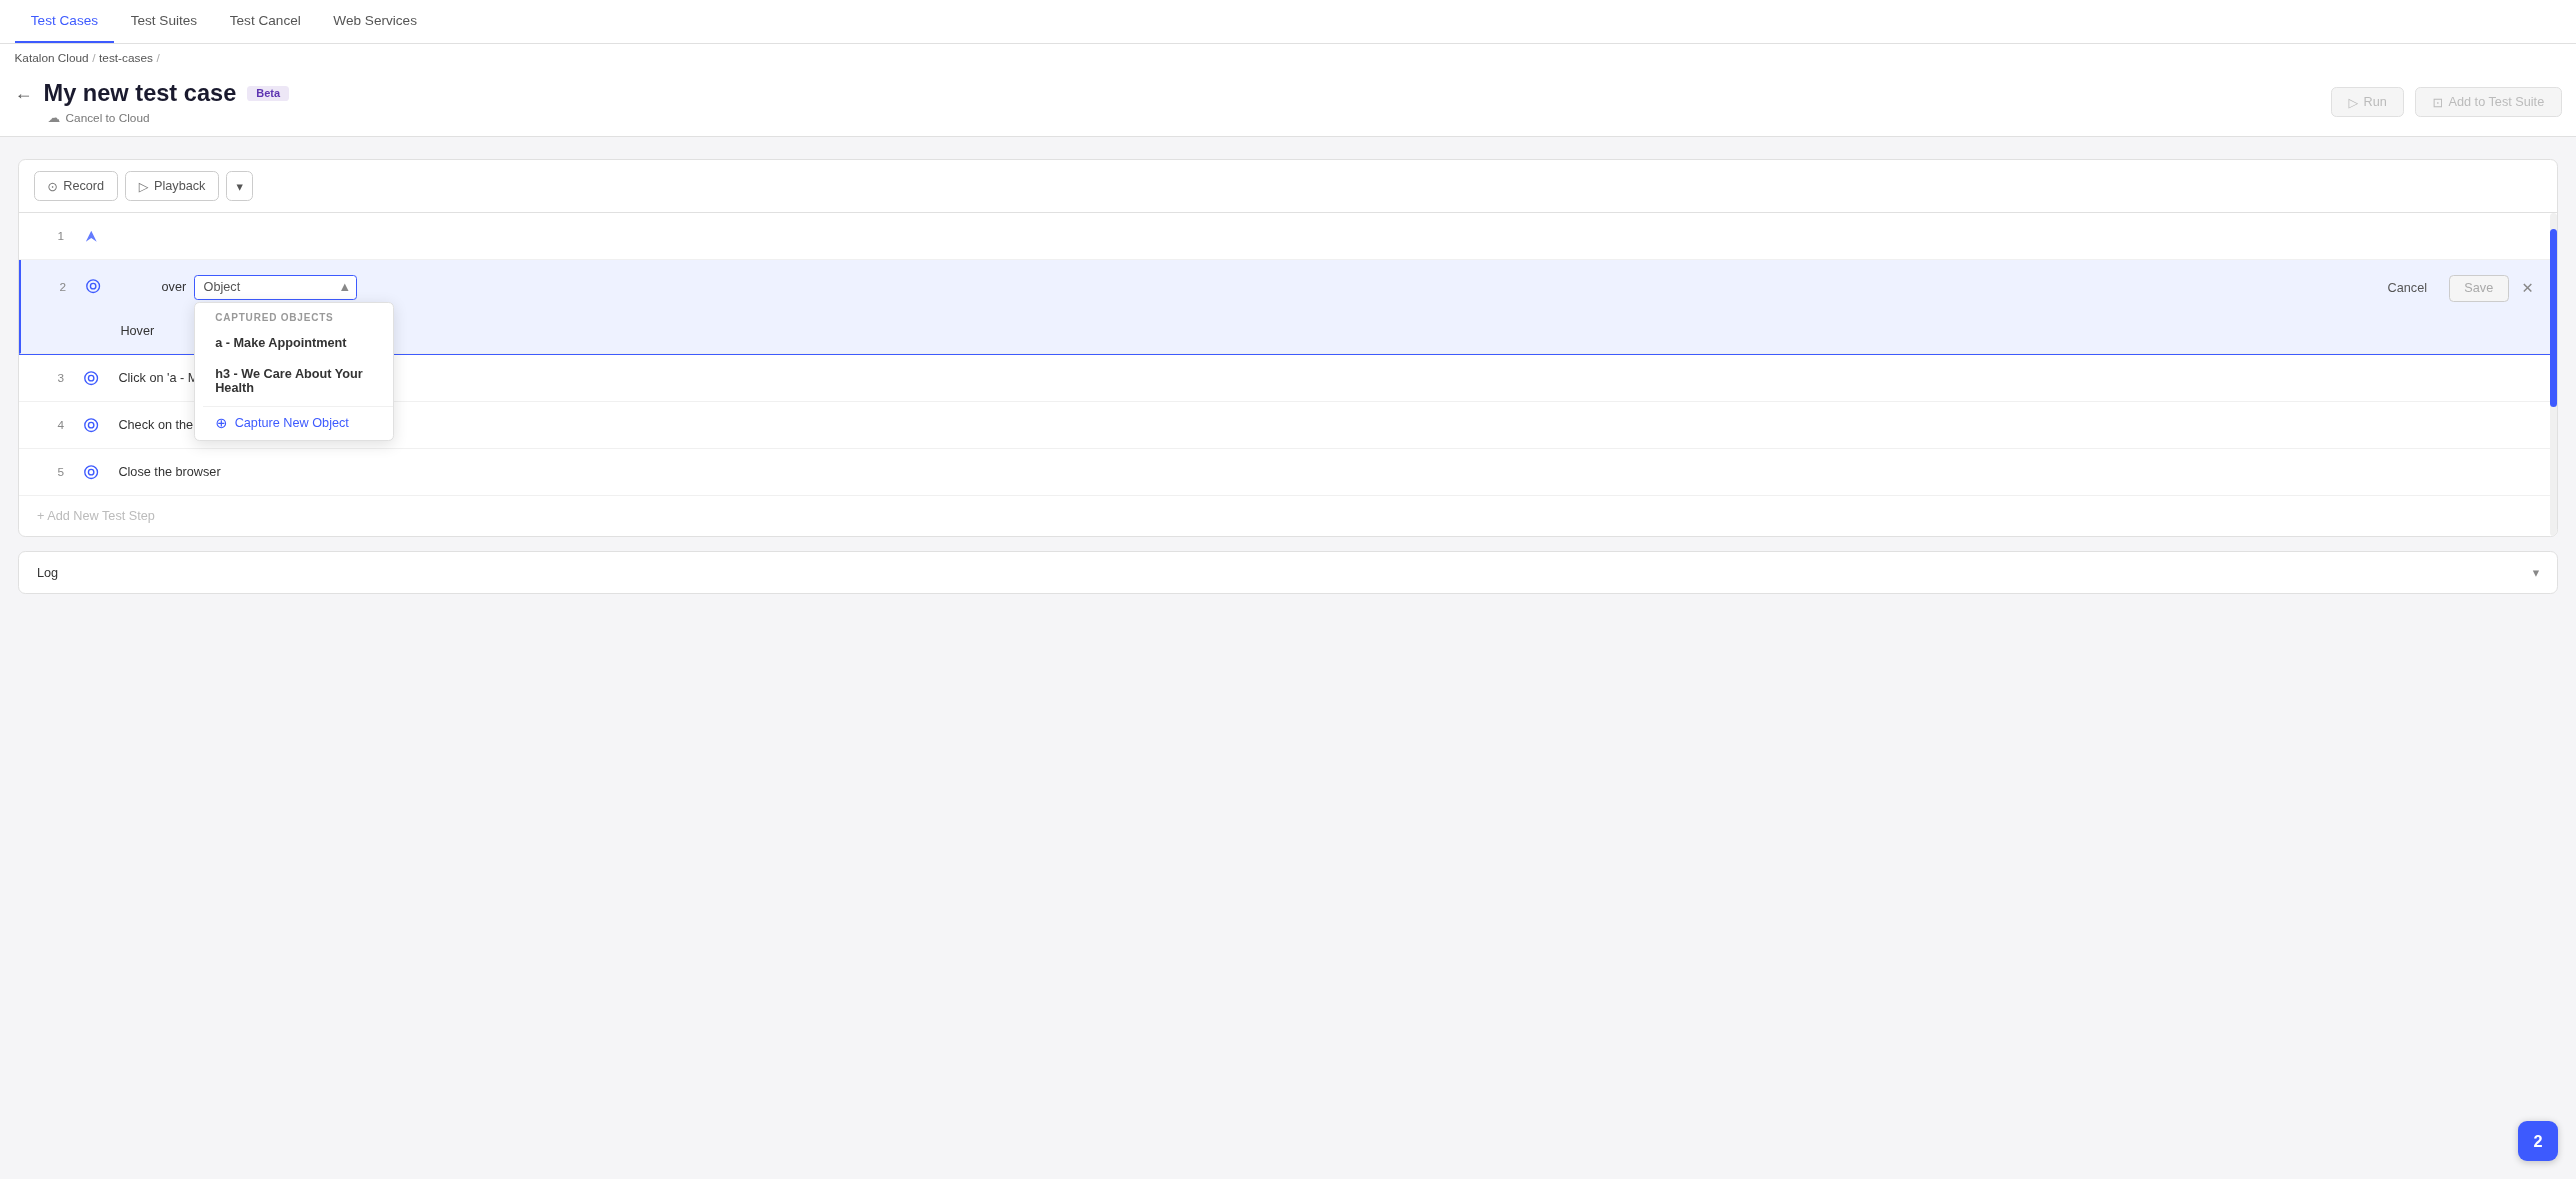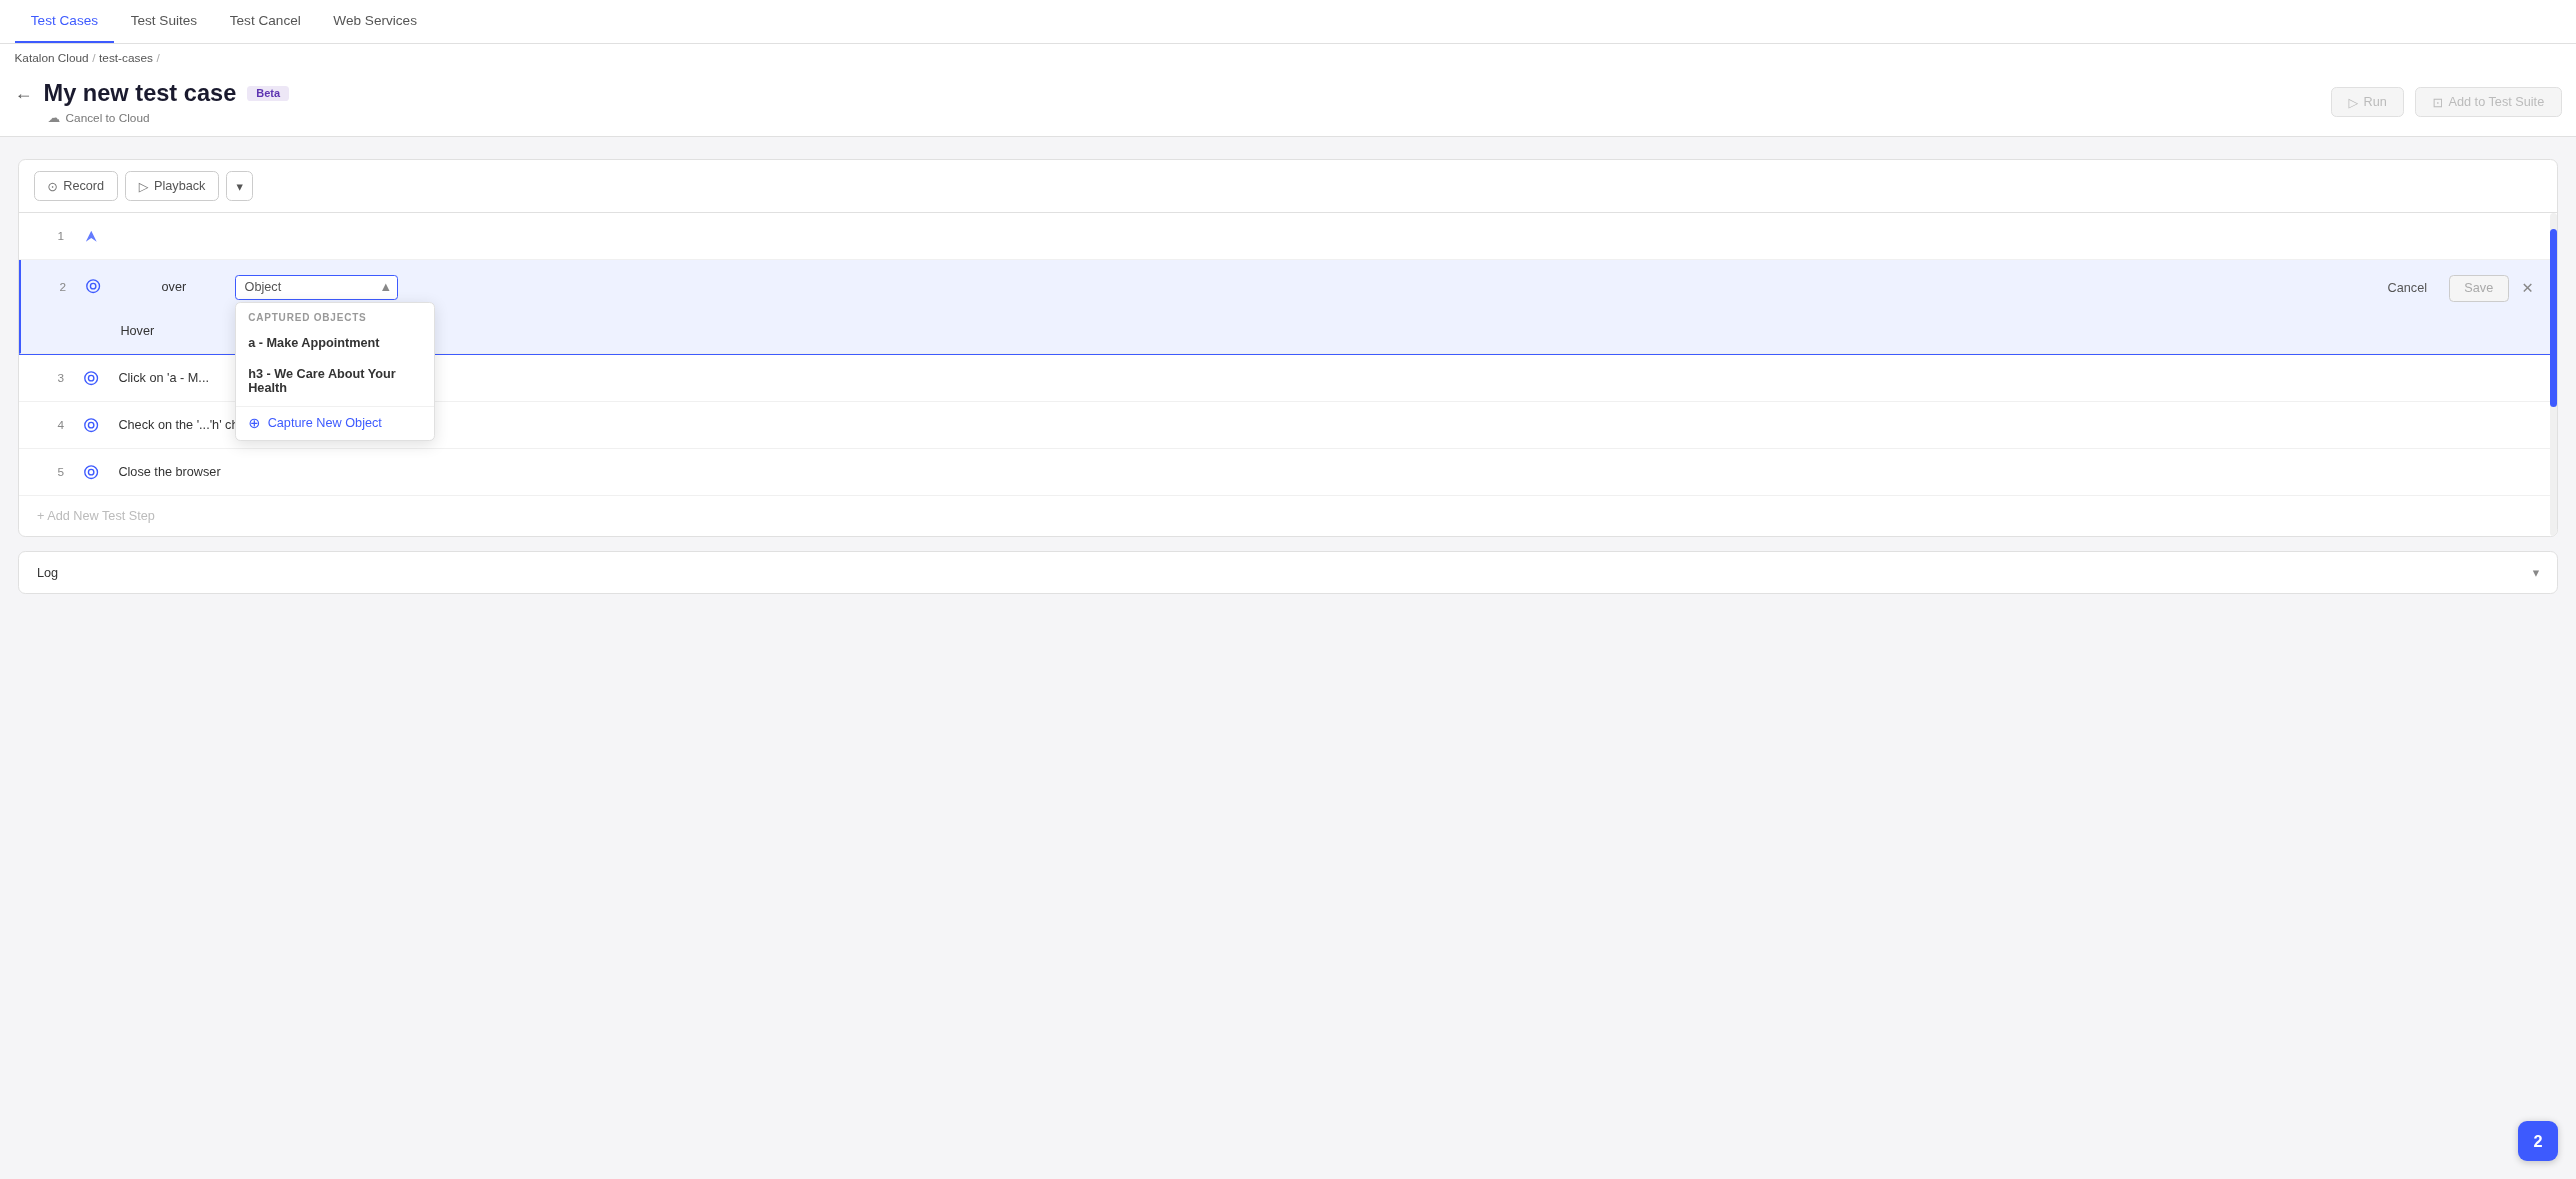--- a/index.html
+++ b/index.html
@@ -54,7 +54,7 @@
     .over-word { font-size: 12.7px; color: #333; }
 
     
-    .object-dropdown-wrapper { position: relative; margin-left: 41px; }
+    .object-dropdown-wrapper { position: relative; }
     .object-input { border: 0.9px solid #3d5afe; border-radius: 3.6px; padding: 4.5px 25.4px 4.5px 9px; font-size: 12.7px; width: 163px; outline: none; color: #555; cursor: pointer; background: #fff; }
     .dropdown-chevron { position: absolute; right: 5.4px; top: 50%; transform: translateY(-50%); color: #888; pointer-events: none; }
 

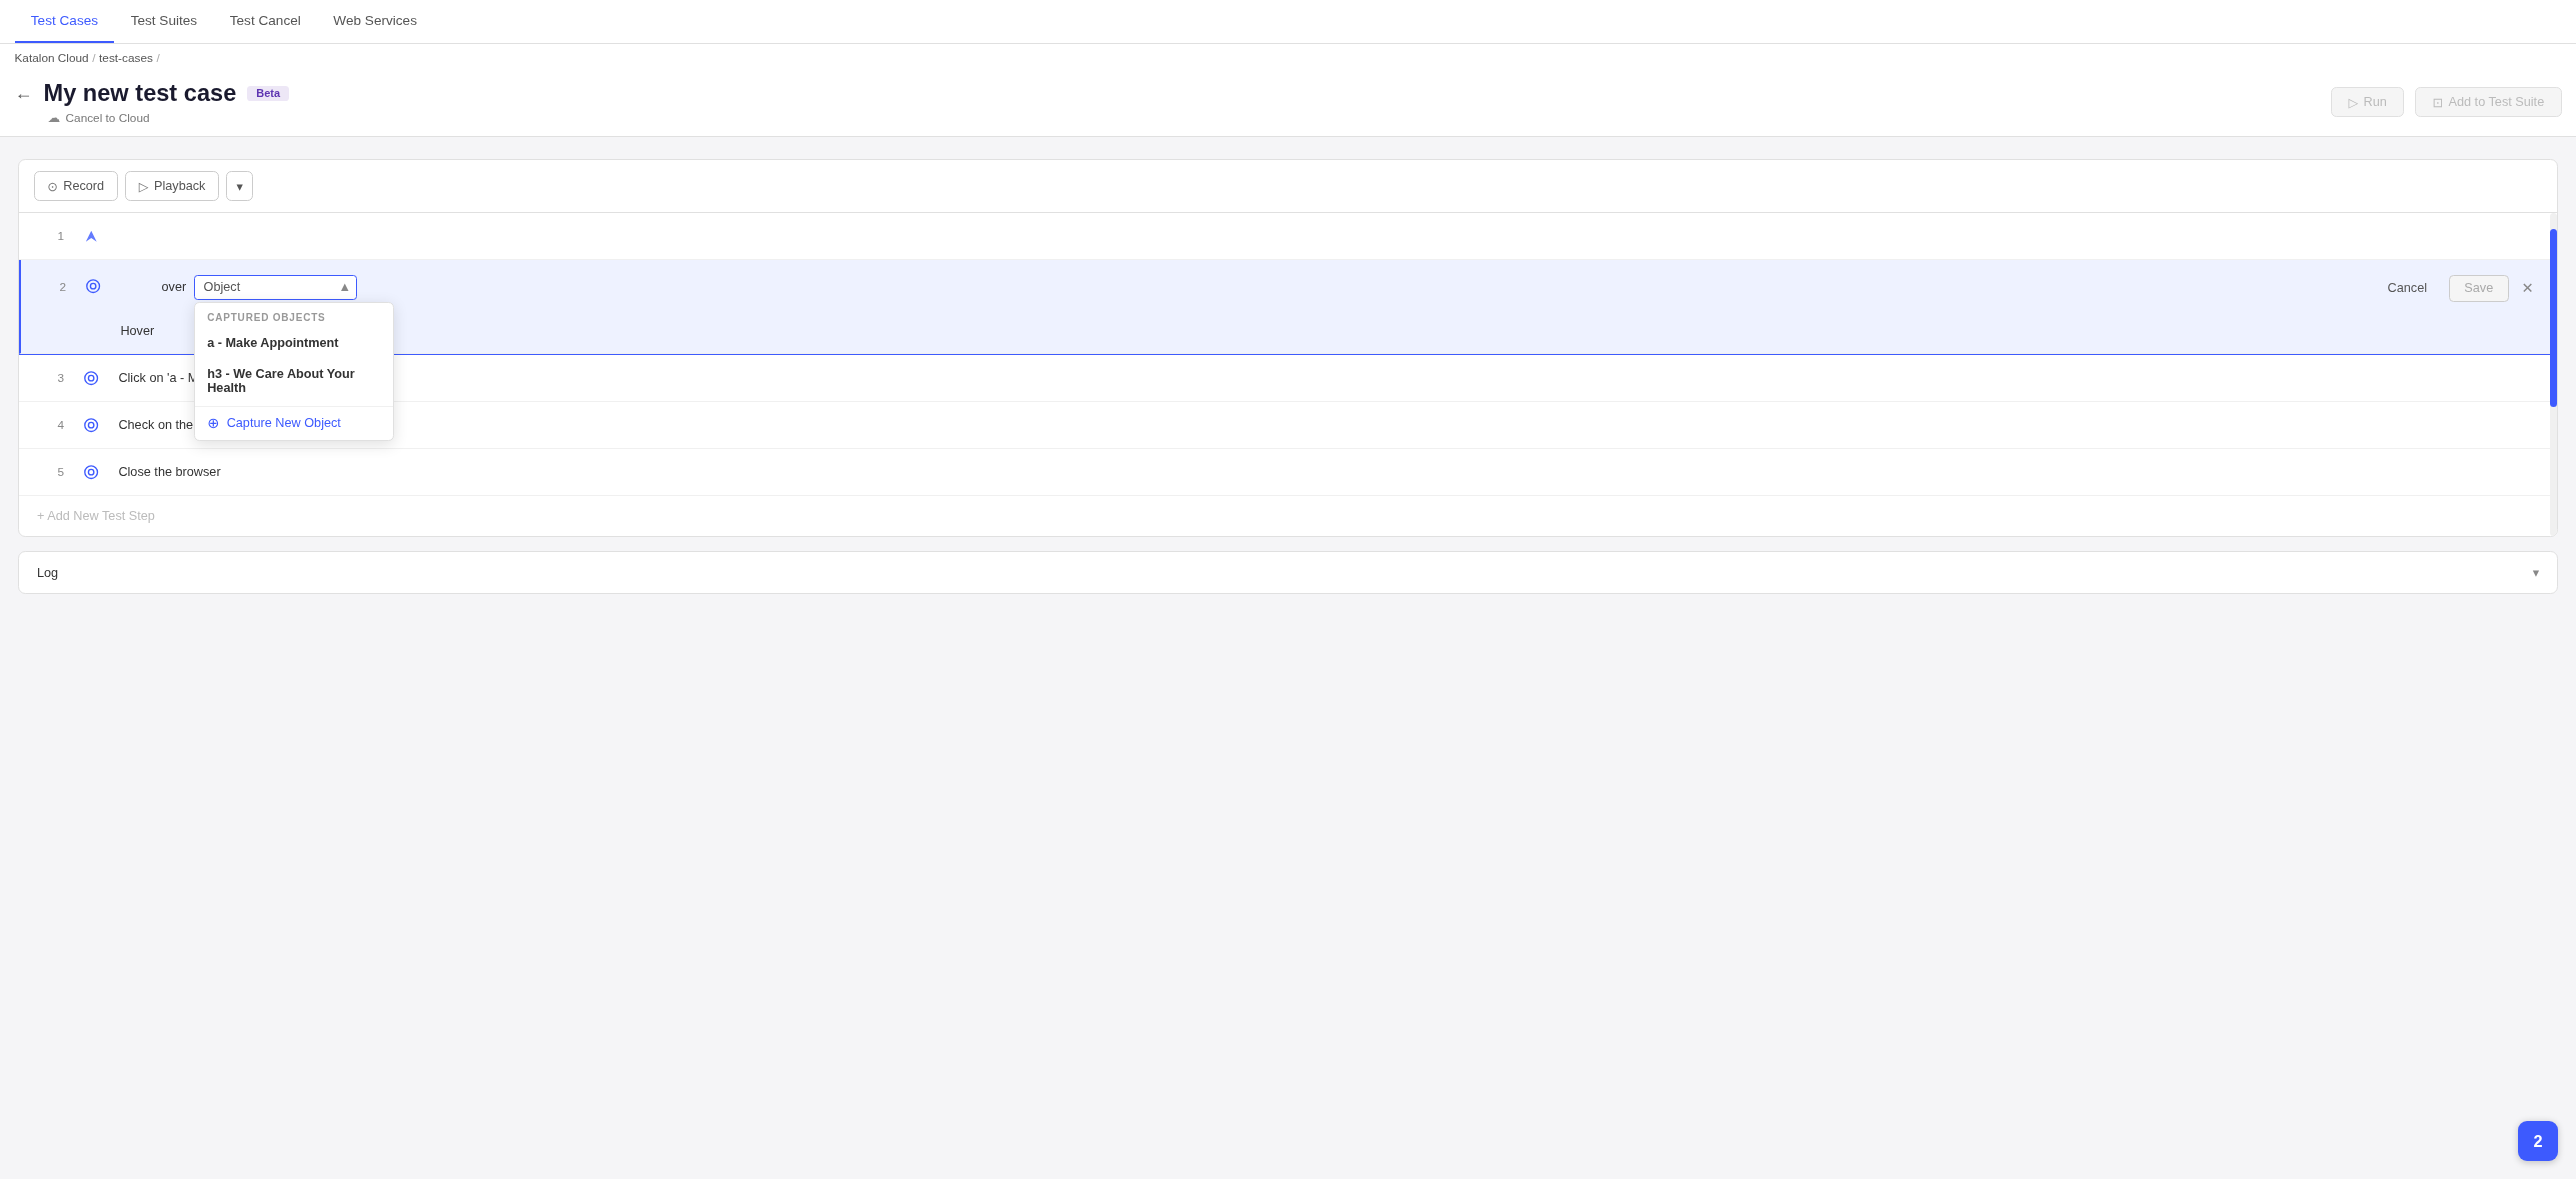--- a/index.html
+++ b/index.html
@@ -59,7 +59,7 @@
     .dropdown-chevron { position: absolute; right: 5.4px; top: 50%; transform: translateY(-50%); color: #888; pointer-events: none; }
 
     
-    .dropdown-menu { position: absolute; top: 100%; left: 0; width: 200px; background: #fff; border: 0.9px solid #e0e0e0; border-radius: 5.4px; box-shadow: 0 3.6px 14.5px rgba(0,0,0,0.12); z-index: 100; margin-top: 1.8px; overflow: hidden; }
+    .dropdown-menu { position: absolute; top: 100%; left: 0; width: 200px; background: #fff; border: 0.9px solid #e0e0e0; border-radius: 5.4px; box-shadow: 0 3.6px 14.5px rgba(0,0,0,0.12); z-index: 100; margin-top: 1.8px; overflow: hidden; padding-left: 8px; }
     .dropdown-section-label { padding: 9px 12.7px 5.4px; font-size: 10px; font-weight: 700; color: #999; letter-spacing: 0.08em; text-transform: uppercase; }
     .dropdown-item { padding: 8.2px 12.7px; font-size: 12.7px; color: #333; cursor: pointer; display: flex; align-items: center; gap: 7.3px; font-weight: bold; }
     .dropdown-item.capture { color: #3d5afe; font-weight: 500; border-top: 0.9px solid #f0f0f0; margin-top: 3.6px; }

